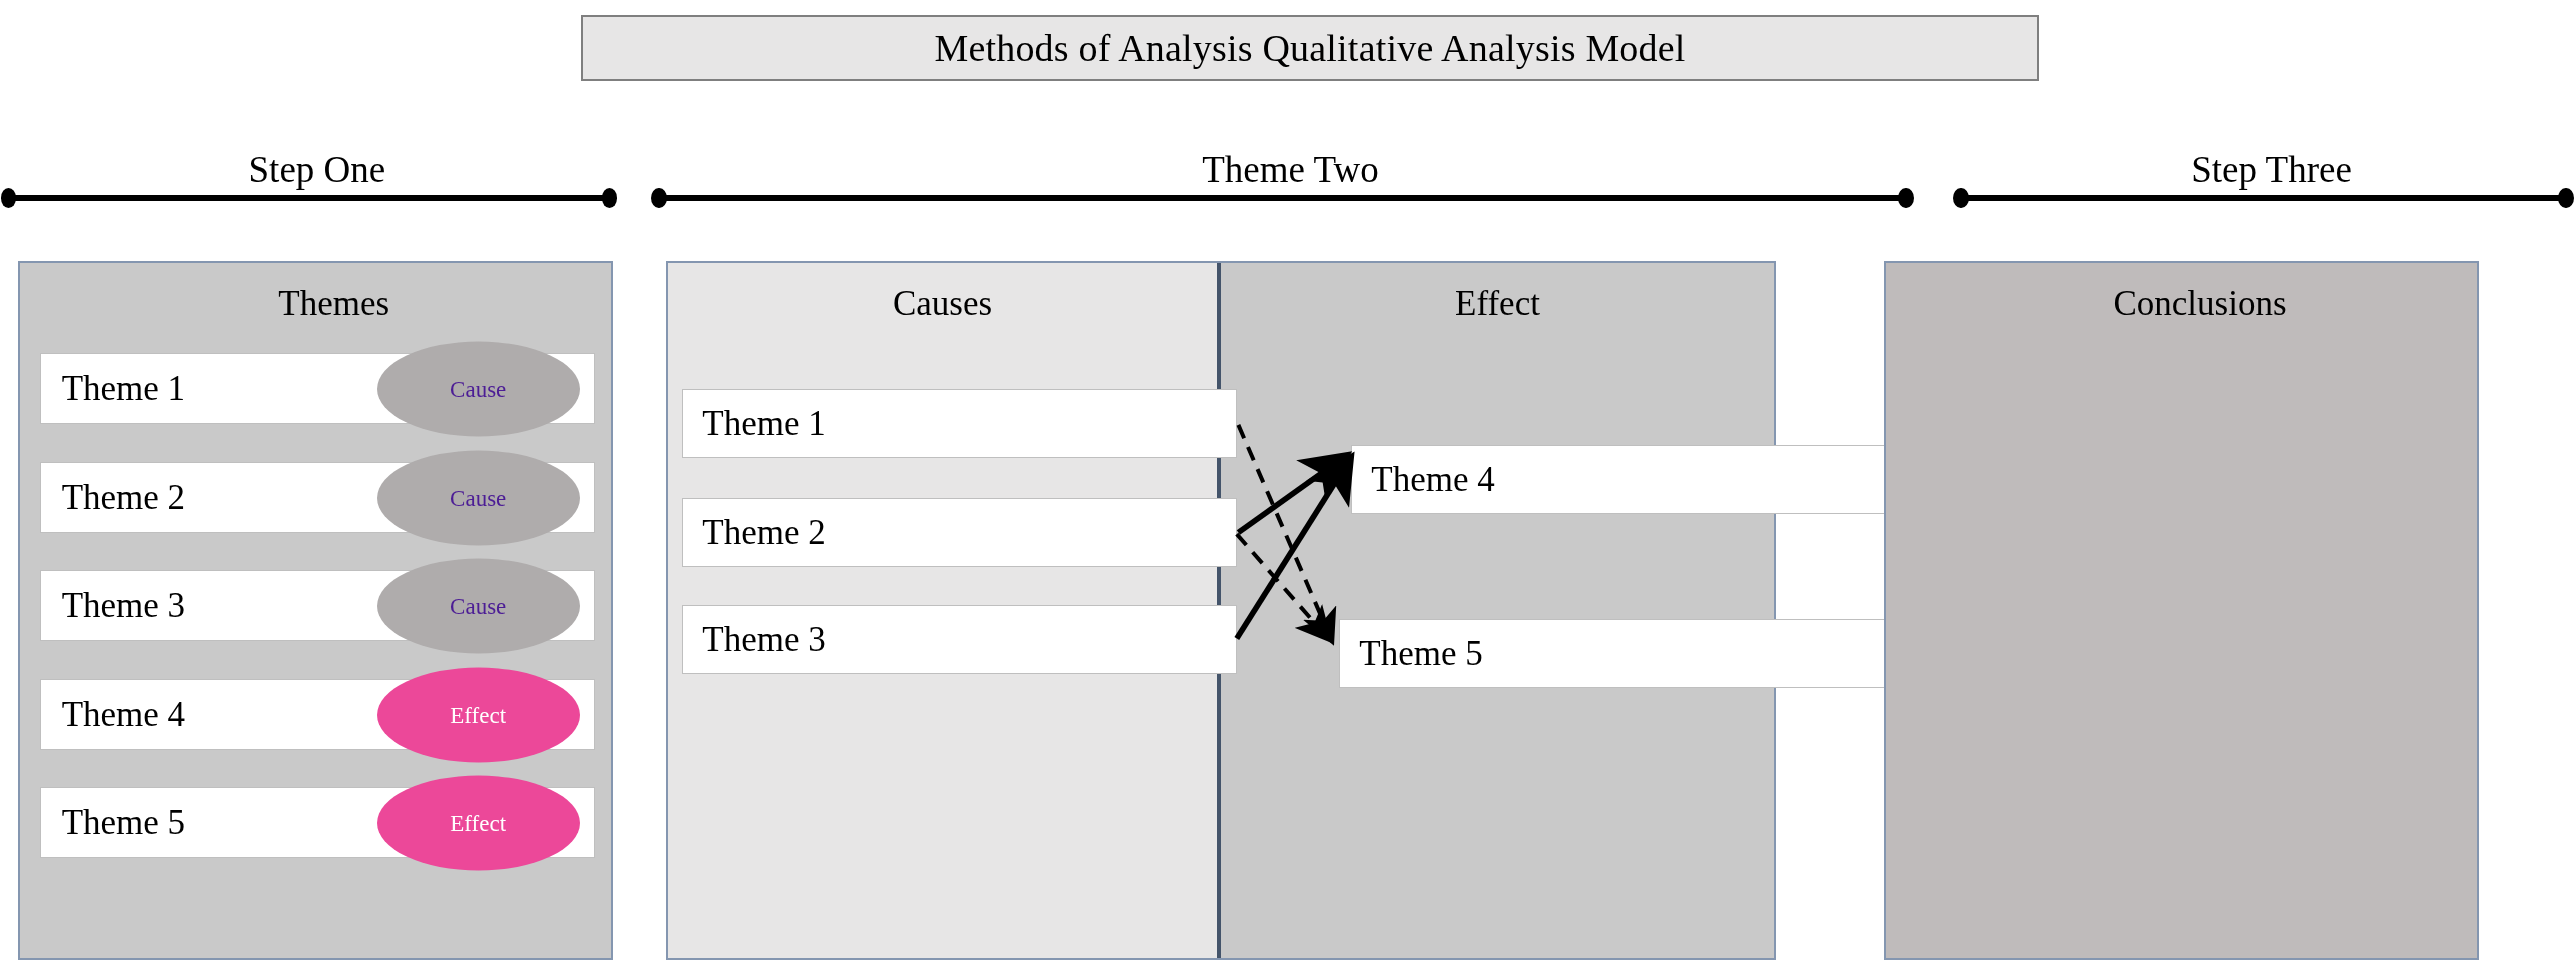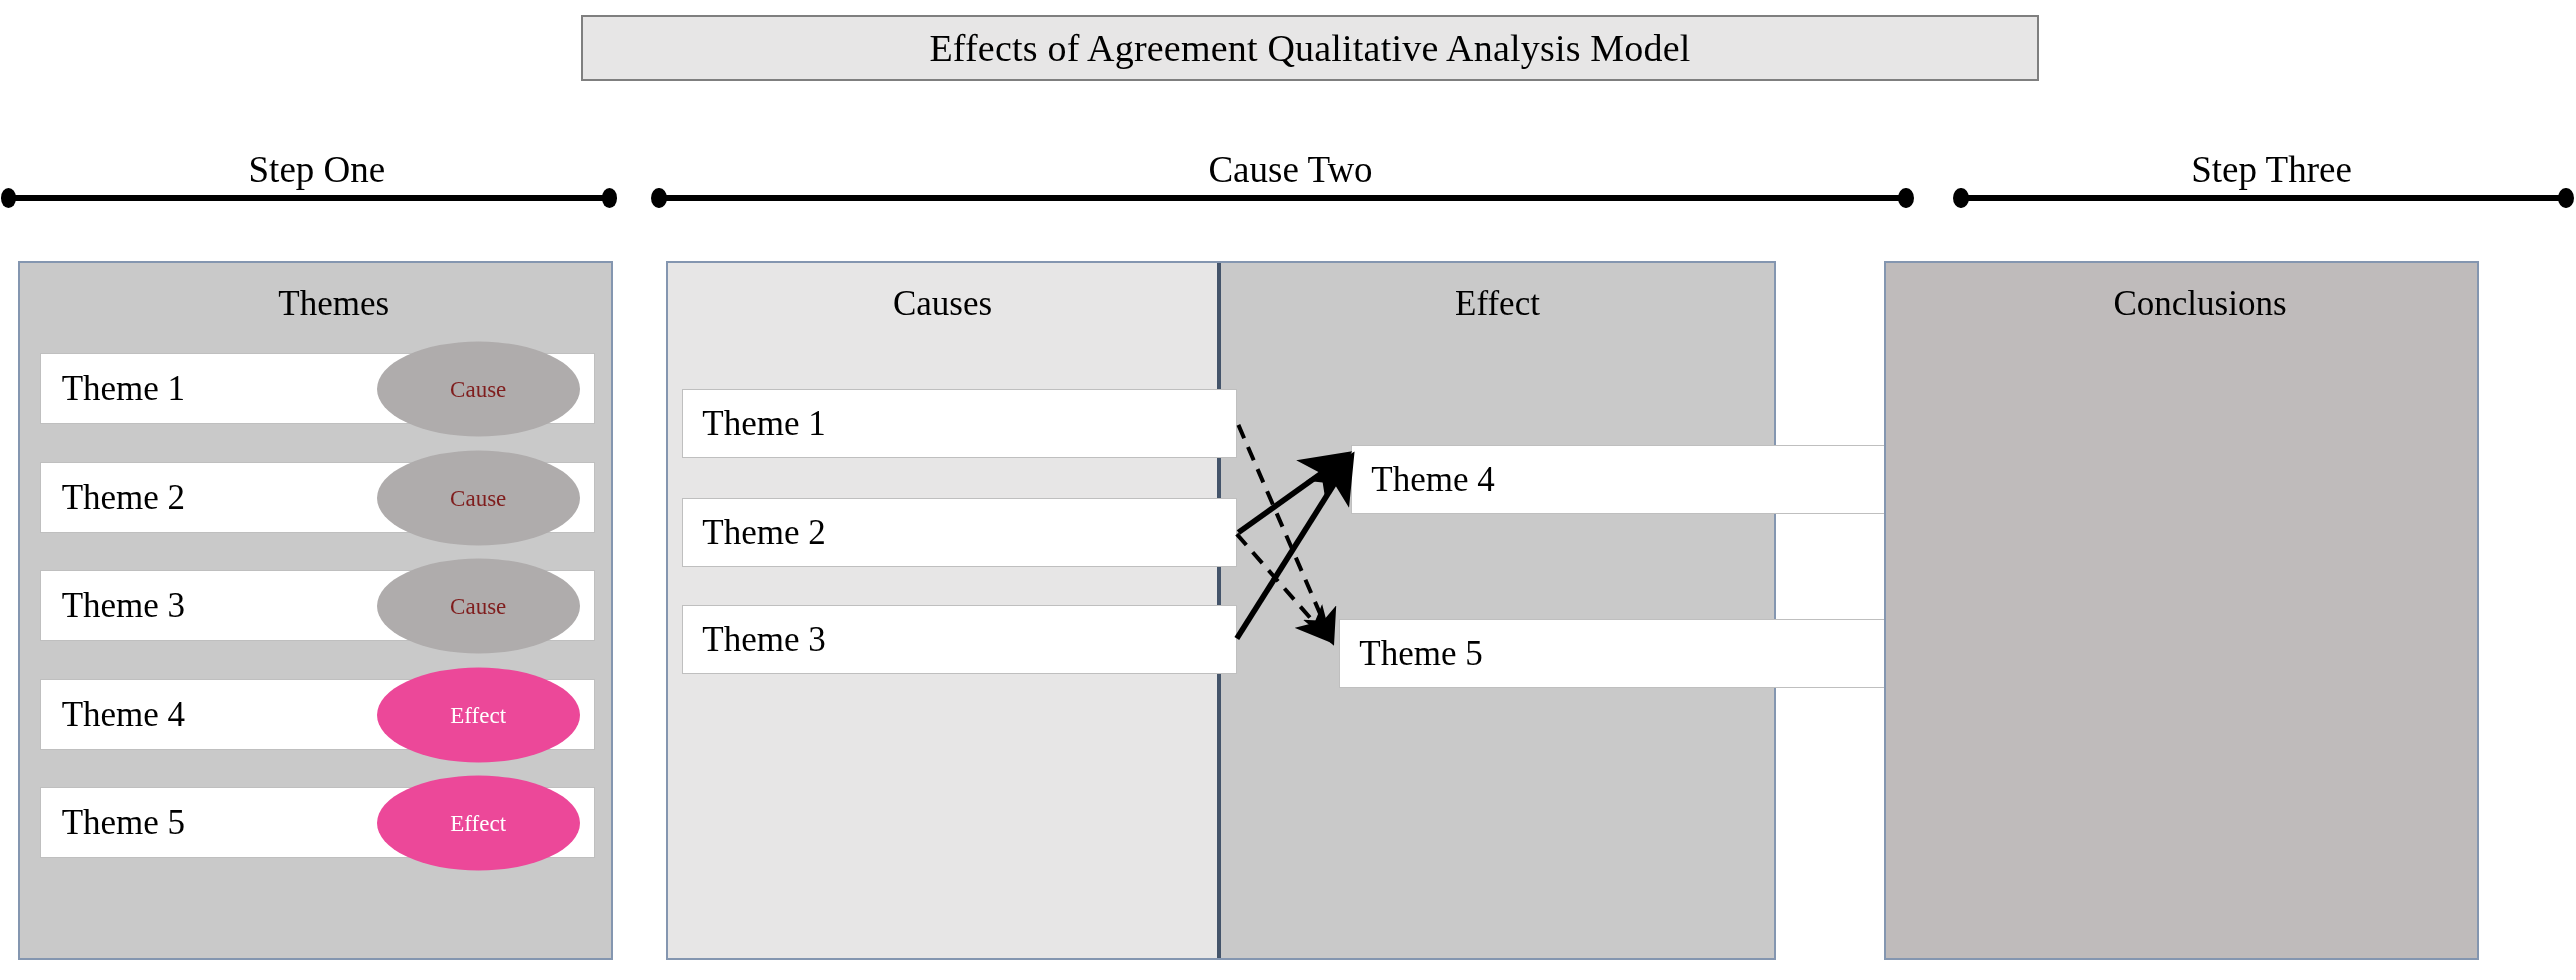--- a/index.html
+++ b/index.html
@@ -214,7 +214,7 @@
 <body>
 
 <div id="title-banner">
-  <span class="title-text">Effects of Agreement Qualitative Analysis Model</span>
+  <span class="title-text">Methods of Analysis Qualitative Analysis Model</span>
 </div>
 
 <div class="step-header" id="step-one-header">

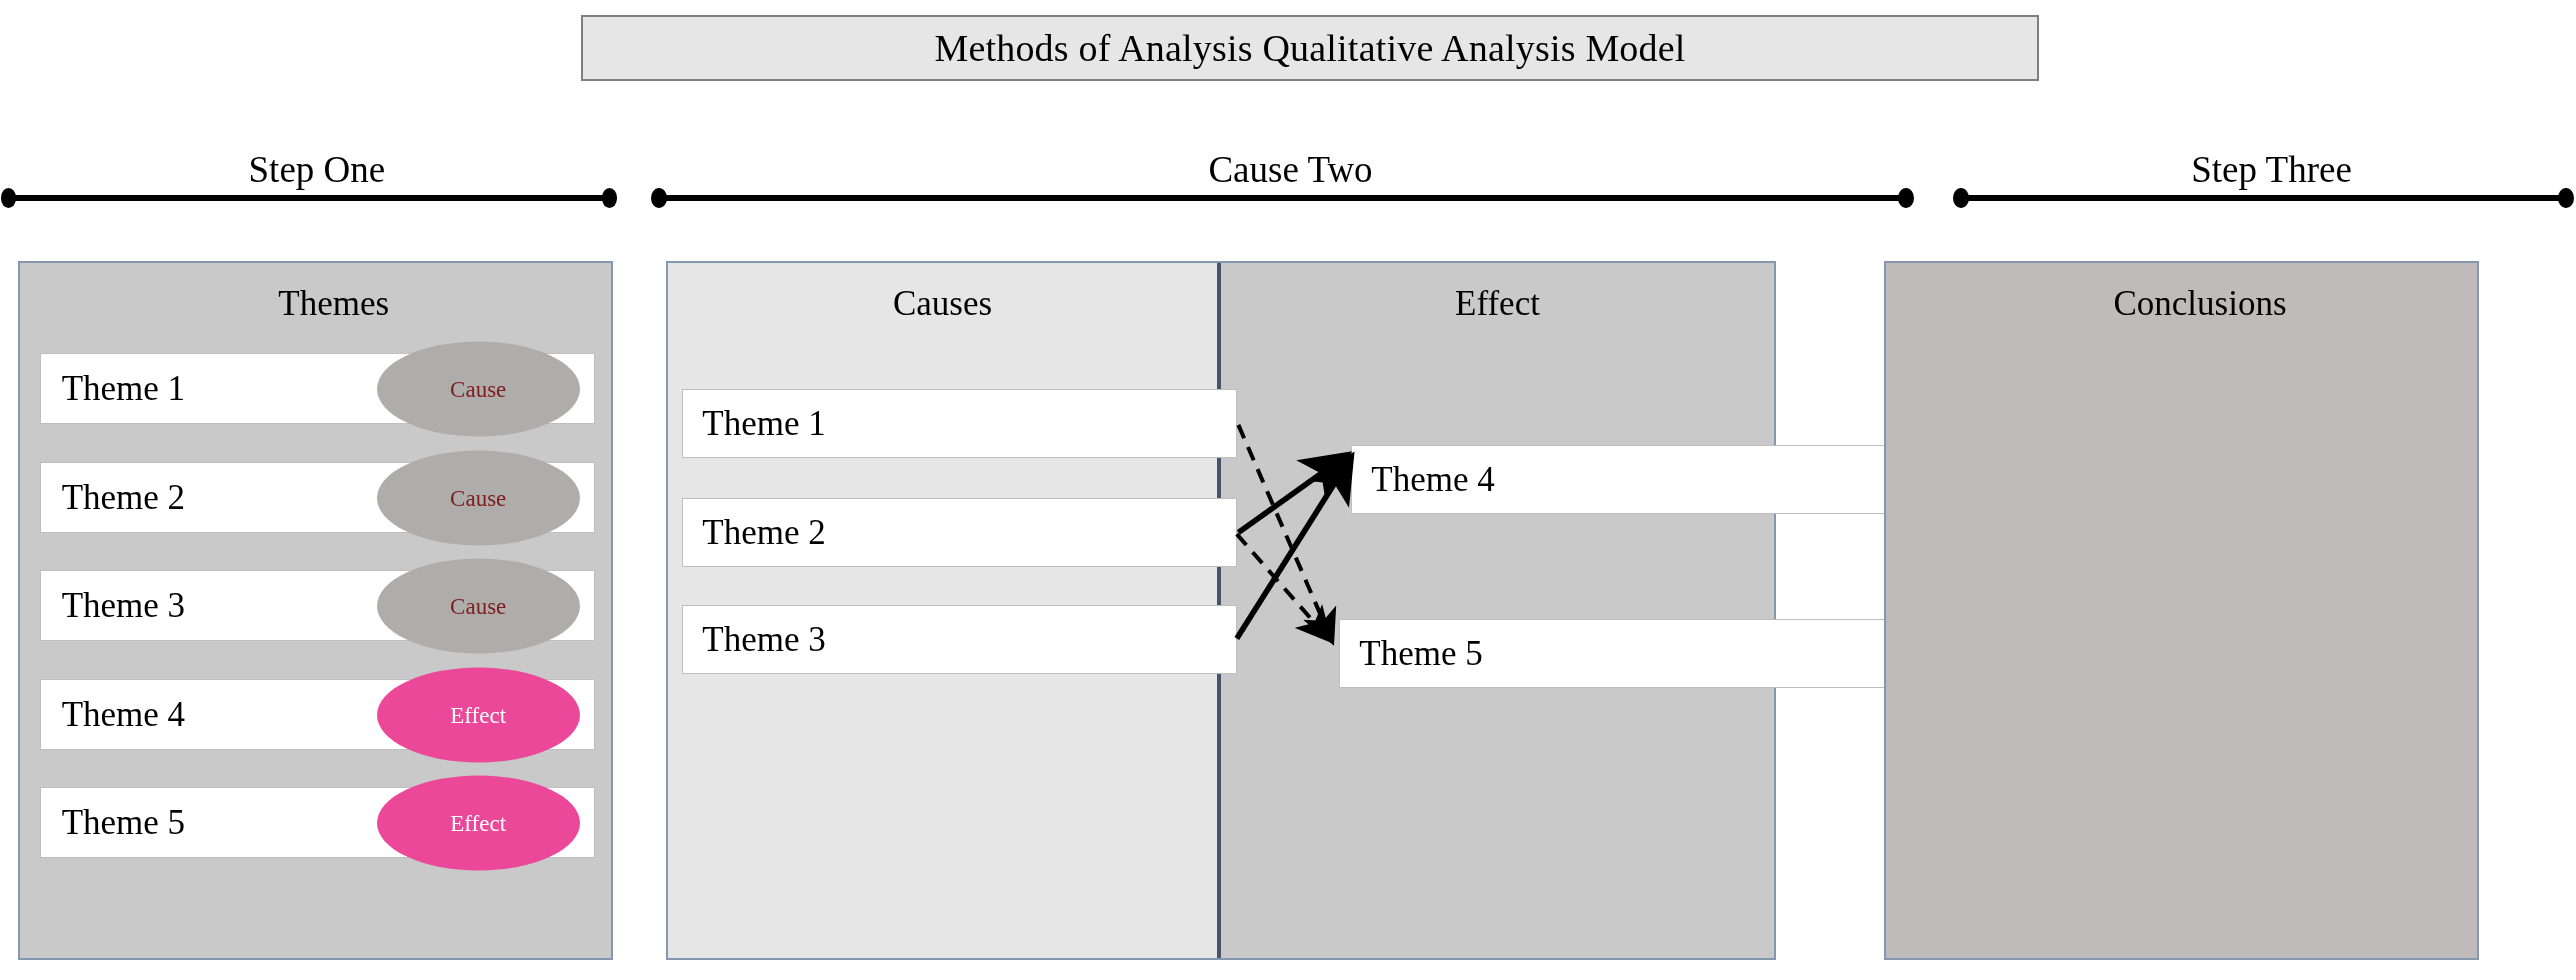--- a/index.html
+++ b/index.html
@@ -223,7 +223,7 @@
 </div>
 
 <div class="step-header" id="step-two-header">
-  <span class="step-label">Cause Two</span>
+  <span class="step-label">Theme Two</span>
   <div class="step-rule"></div>
 </div>
 

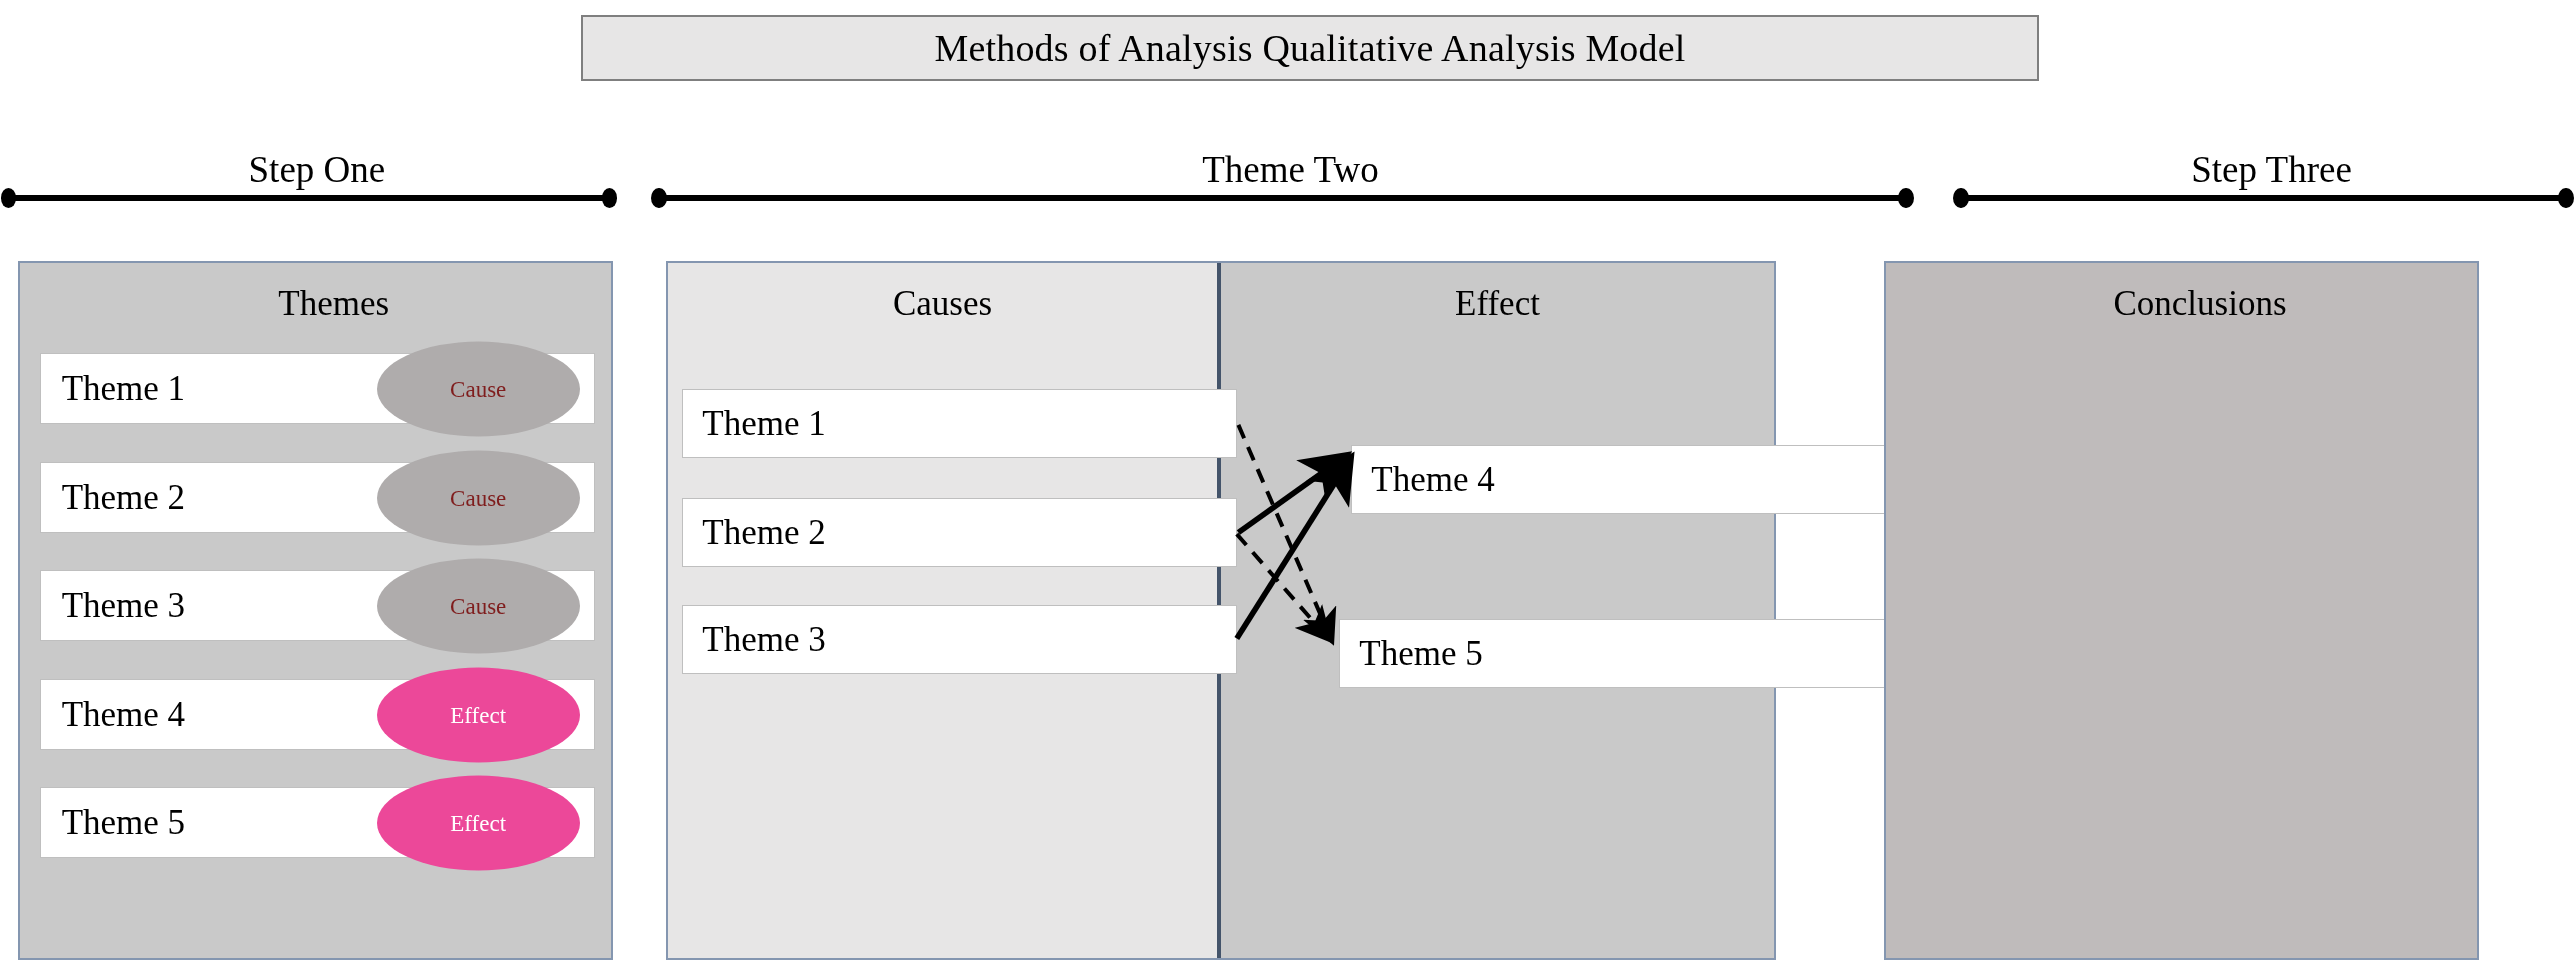--- a/index.html
+++ b/index.html
@@ -131,7 +131,7 @@
     line-height: 1;
     z-index: 2;
   }
-  .badge-cause  { background: #AFACAC; color: #7f1d1d; }
+  .badge-cause  { background: #AFACAC; color: #4c1d95; }
   .badge-effect { background: #ec4899; color: #FFFFFF; }
 
   

